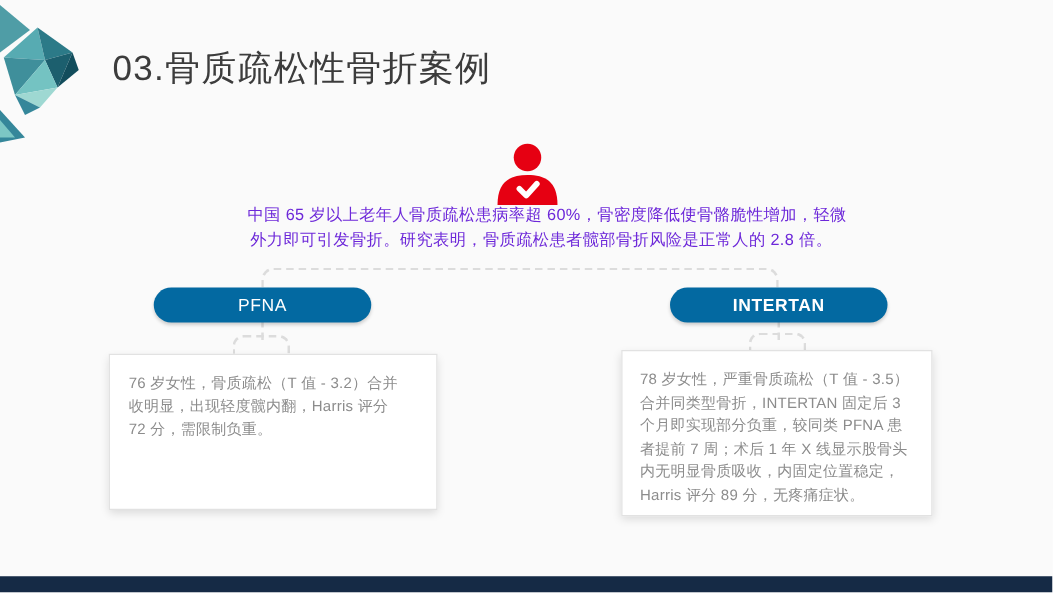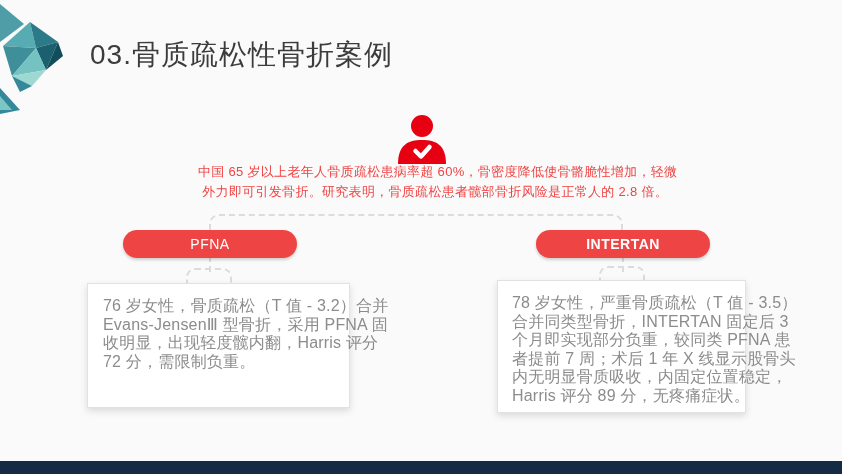--- a/index.html
+++ b/index.html
@@ -27,8 +27,8 @@
   
   .intro {
     position:absolute; left:198px; top:162px; width:470px;
-    font-size:13px; line-height:20px; color:#ef4444; letter-spacing:0.3px;
-    text-align:right; white-space:nowrap;
+    font-size:13px; line-height:20px; color:#6d28d9; letter-spacing:0.3px;
+    text-align:center; white-space:nowrap;
   }
 
   

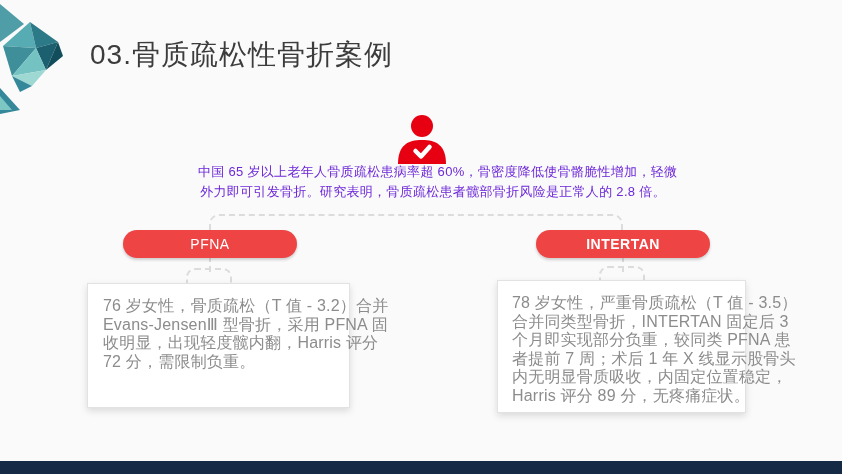--- a/index.html
+++ b/index.html
@@ -54,7 +54,7 @@
   
   .pill {
     position:absolute; top:230px; width:174px; height:28px;
-    background:#ef4444; border-radius:14px; z-index:2;
+    background:#0369a1; border-radius:14px; z-index:2;
     display:flex; align-items:center; justify-content:center;
     color:#ffffff; font-size:14px; letter-spacing:0.5px; font-weight:500;
     box-shadow:0 2px 3px rgba(0,0,0,0.18);

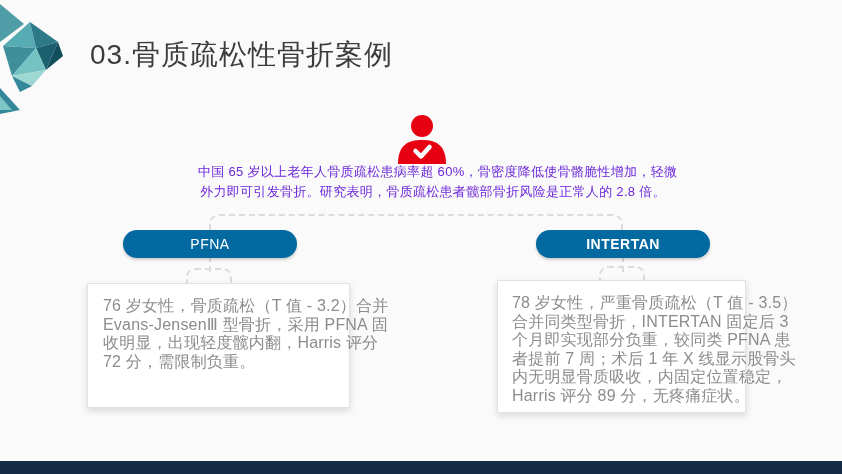--- a/index.html
+++ b/index.html
@@ -66,7 +66,7 @@
   .card {
     position:absolute; background:#ffffff; z-index:2;
     border:1px solid #e2e2e2; box-shadow:0 3px 7px rgba(0,0,0,0.13);
-    color:#8c8c8c; font-size:16px; line-height:18.5px; letter-spacing:0.2px;
+    color:#8c8c8c; font-size:12px; line-height:18.5px; letter-spacing:0.2px;
     white-space:nowrap;
   }
   .card.left  { left:87px;  top:283px; width:263px; height:125px; padding:13px 0 0 15px; }

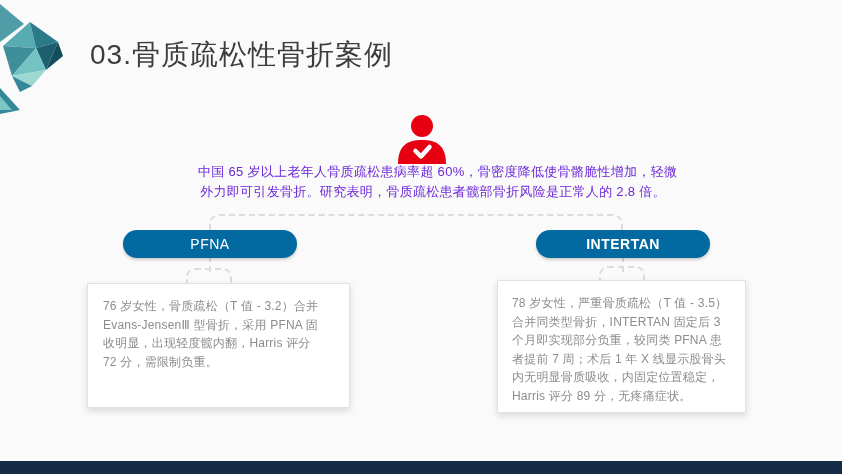--- a/index.html
+++ b/index.html
@@ -129,7 +129,6 @@
 
   <div class="card left">
     <div>76 岁女性，骨质疏松（T 值 - 3.2）合并</div>
-    <div>Evans-JensenⅢ 型骨折，采用 PFNA 固</div>
     <div>收明显，出现轻度髋内翻，Harris 评分</div>
     <div>72 分，需限制负重。</div>
   </div>

